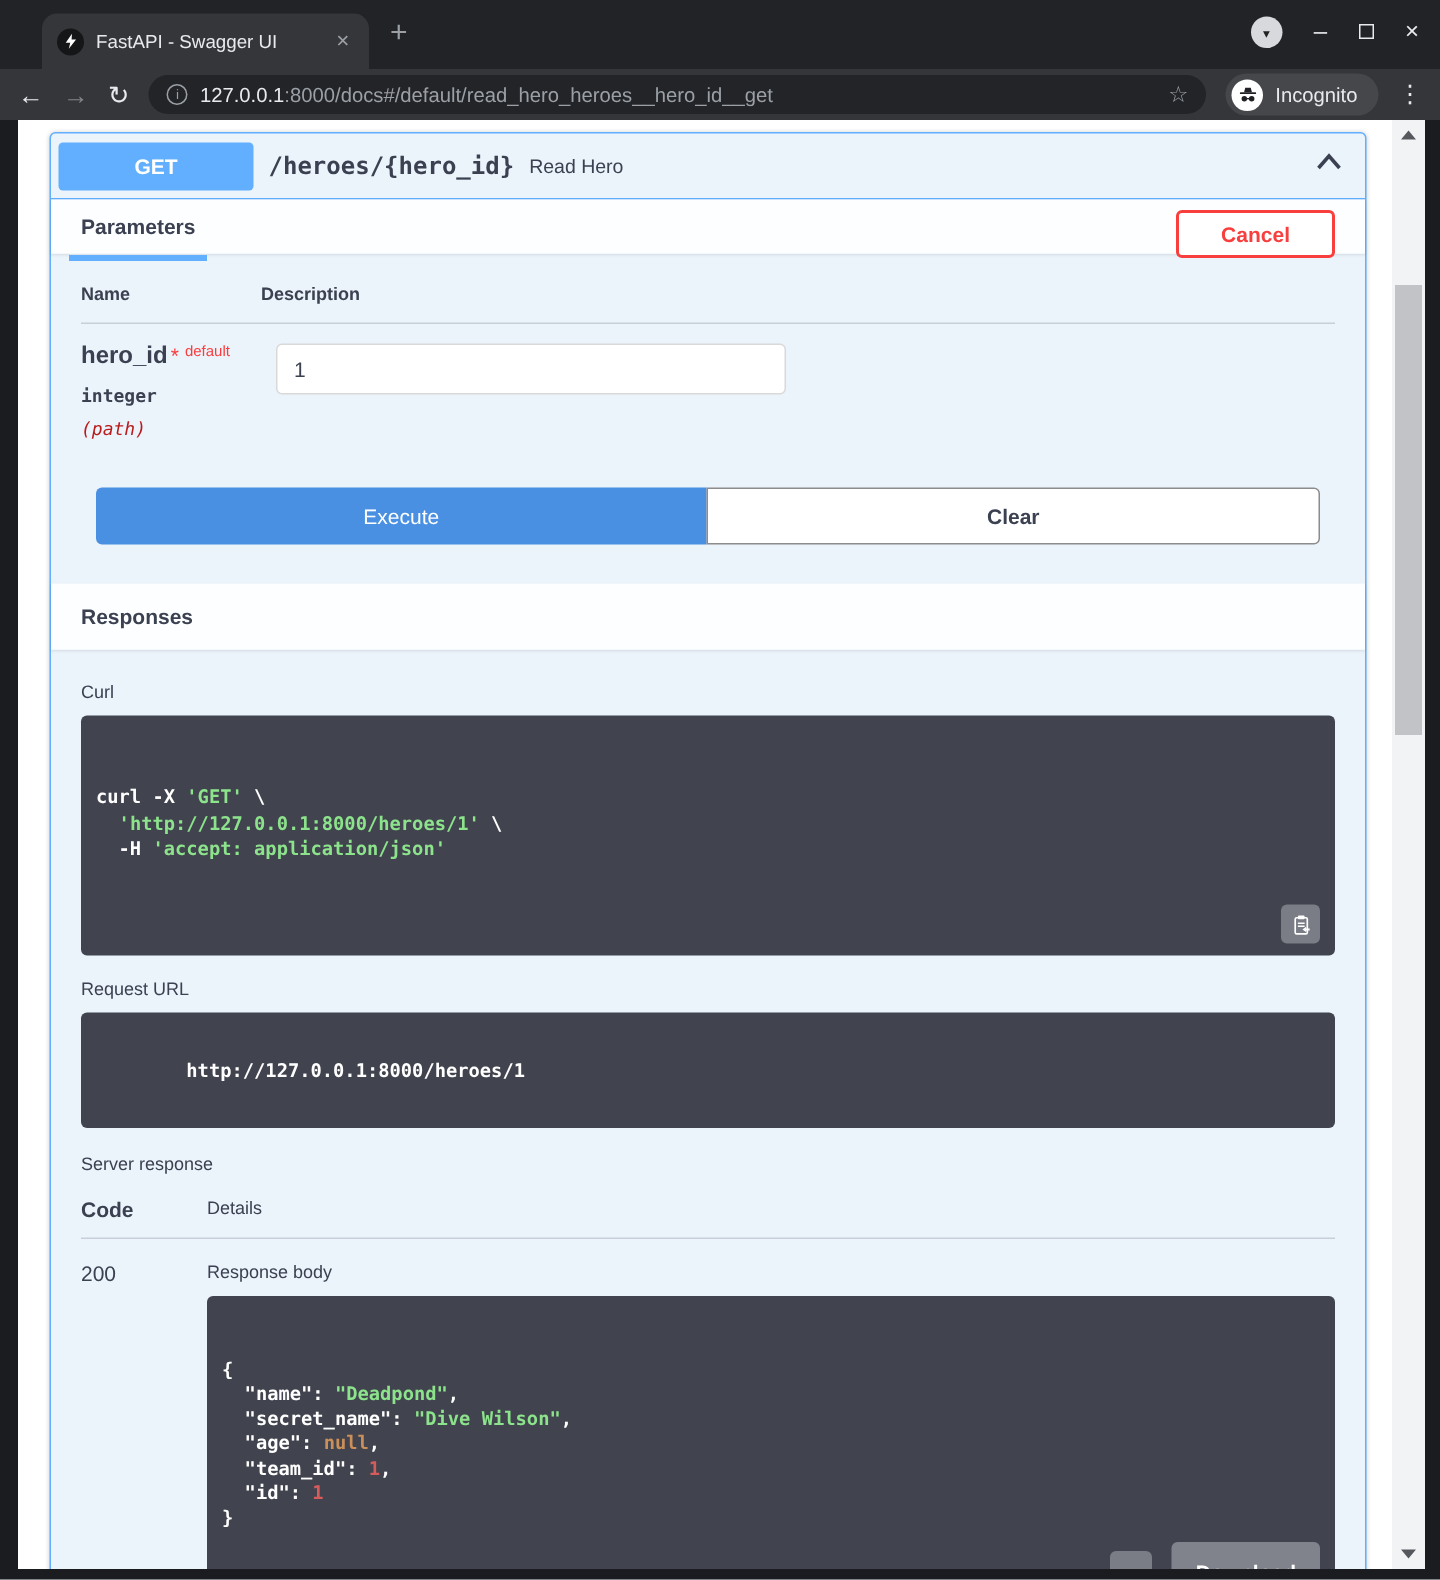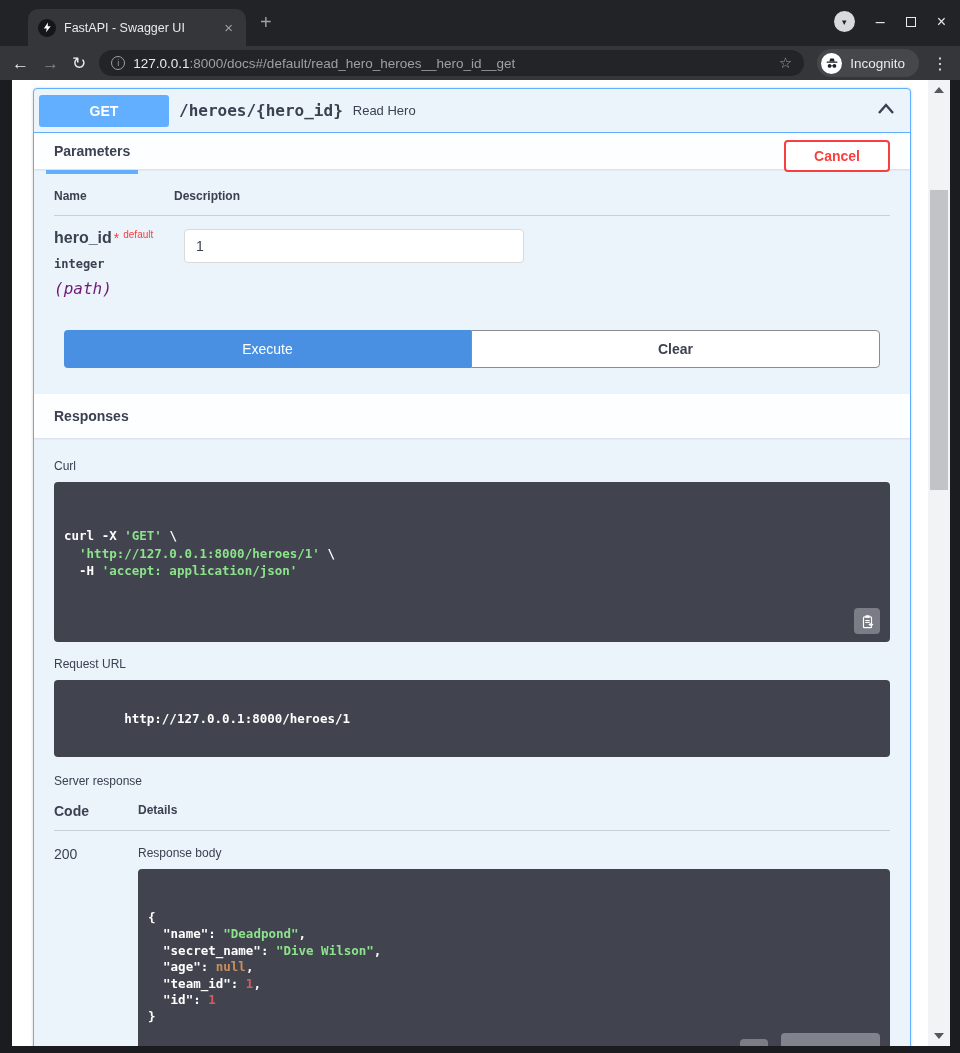--- a/index.html
+++ b/index.html
@@ -90,7 +90,7 @@
   .req-star { color:var(--cancel_red,#f93e3e); margin-left:2px; font-size:14px; }
   .req-label { color:var(--cancel_red,#f93e3e); font-size:10px; vertical-align:top; margin-left:4px; font-weight:400; }
   .p-type { font-family:"DejaVu Sans Mono", monospace; font-weight:700; font-size:12px; margin-top:10px; }
-  .p-loc { font-family:"DejaVu Sans Mono", monospace; font-style:italic; font-size:16px; color:#701a75; margin-top:8px; }
+  .p-loc { font-family:"DejaVu Sans Mono", monospace; font-style:italic; font-size:12px; color:#b91c1c; margin-top:8px; }
   .p-desc { flex:1; }
   .hero-input { width:340px; height:34px; border:1px solid #d9d9d9; border-radius:4px;
     padding:0 11px; font-size:14px; color:#3b4151; background:#fff; font-family:"Liberation Sans", sans-serif; }

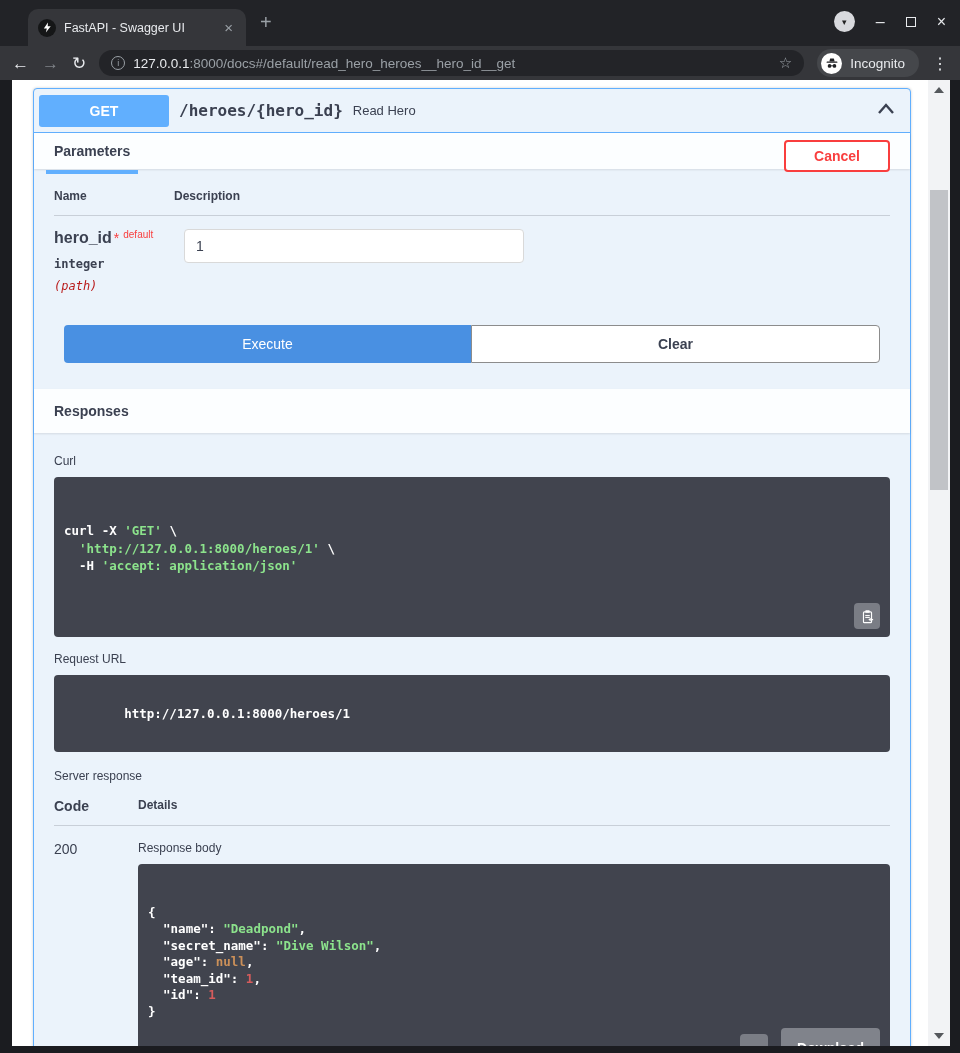--- a/index.html
+++ b/index.html
@@ -116,7 +116,7 @@
   .url-block { padding:12px 10px; }
   .live-head { display:flex; margin-top:15px; padding-bottom:11px; border-bottom:1px solid rgba(59,65,81,.2); }
   .live-code-col { width:84px; font-size:14px; font-weight:700; }
-  .live-details-col { flex:1; font-size:12px; font-weight:700; }
+  .live-details-col { flex:1; font-size:12px; font-weight:400; }
   .live-row { display:flex; padding-top:15px; }
   .status-code { width:84px; font-size:14px; }
   .details-cell { flex:1; }

